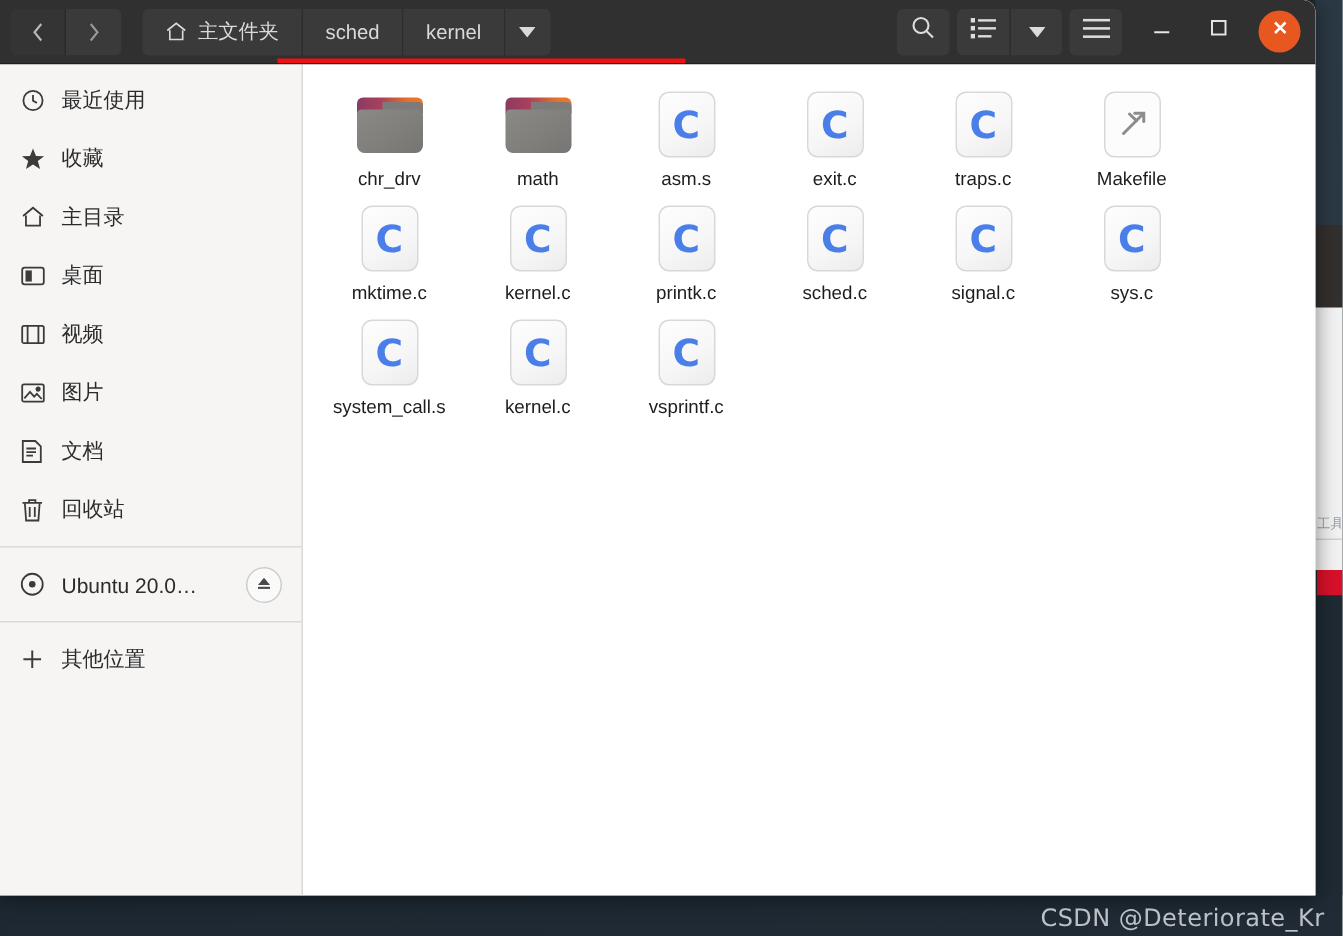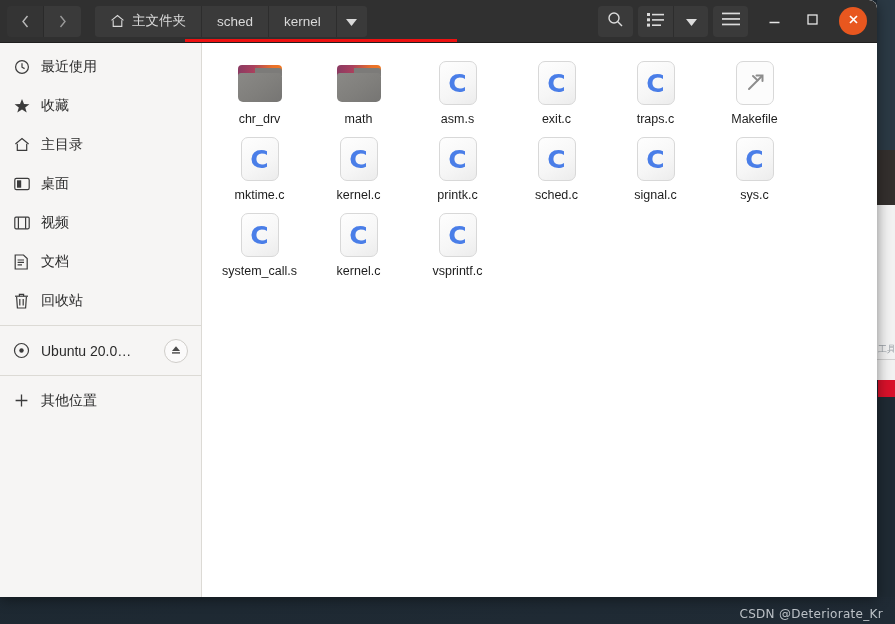--- a/index.html
+++ b/index.html
@@ -420,6 +420,16 @@
         <span class="si-label">视频</span>
       </div>
 
+      <div class="side-item">
+        <span class="si-ico">
+          <svg width="16" height="14" viewBox="0 0 16 14" fill="none" stroke="#3b3b3b" stroke-width="1.2">
+            <rect x="0.8" y="1.2" width="14.4" height="11.6" rx="1.2"></rect>
+            <path d="M2.2 10.6 L6 6.2 L8.8 9.4 L10.6 7.6 L13.8 11" fill="none"></path>
+            <circle cx="11.4" cy="4.4" r="1.1" fill="#3b3b3b"></circle>
+          </svg>
+        </span>
+        <span class="si-label">图片</span>
+      </div>
 
       <div class="side-item">
         <span class="si-ico">

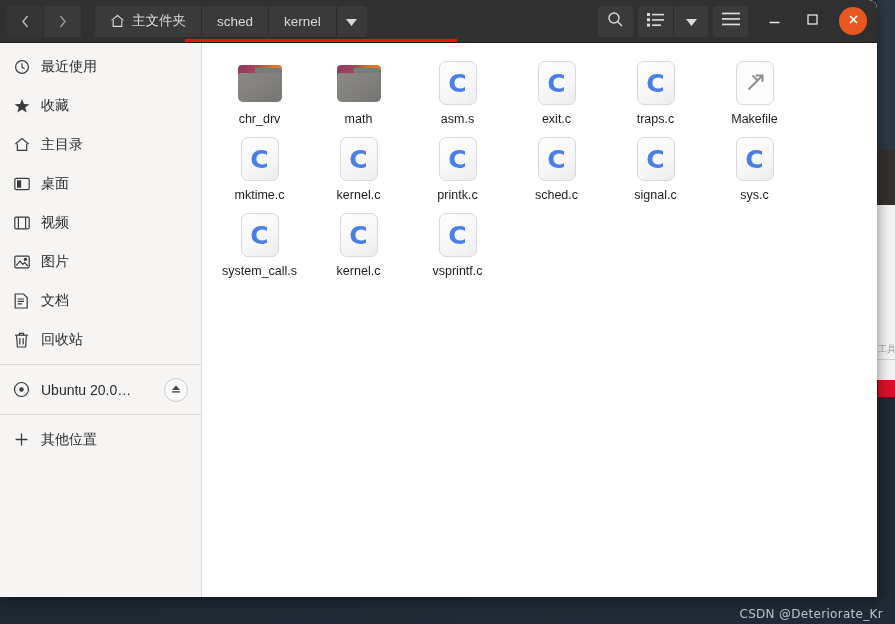--- a/index.html
+++ b/index.html
@@ -227,7 +227,7 @@
   
   .watermark {
     position: absolute; right: 12px; bottom: 3px;
-    font-size: 12px; color: #c9ced3; opacity: .92;
+    font-size: 16px; color: #c9ced3; opacity: .92;
     letter-spacing: .3px;
     font-family: "DejaVu Sans", sans-serif;
     white-space: nowrap;

